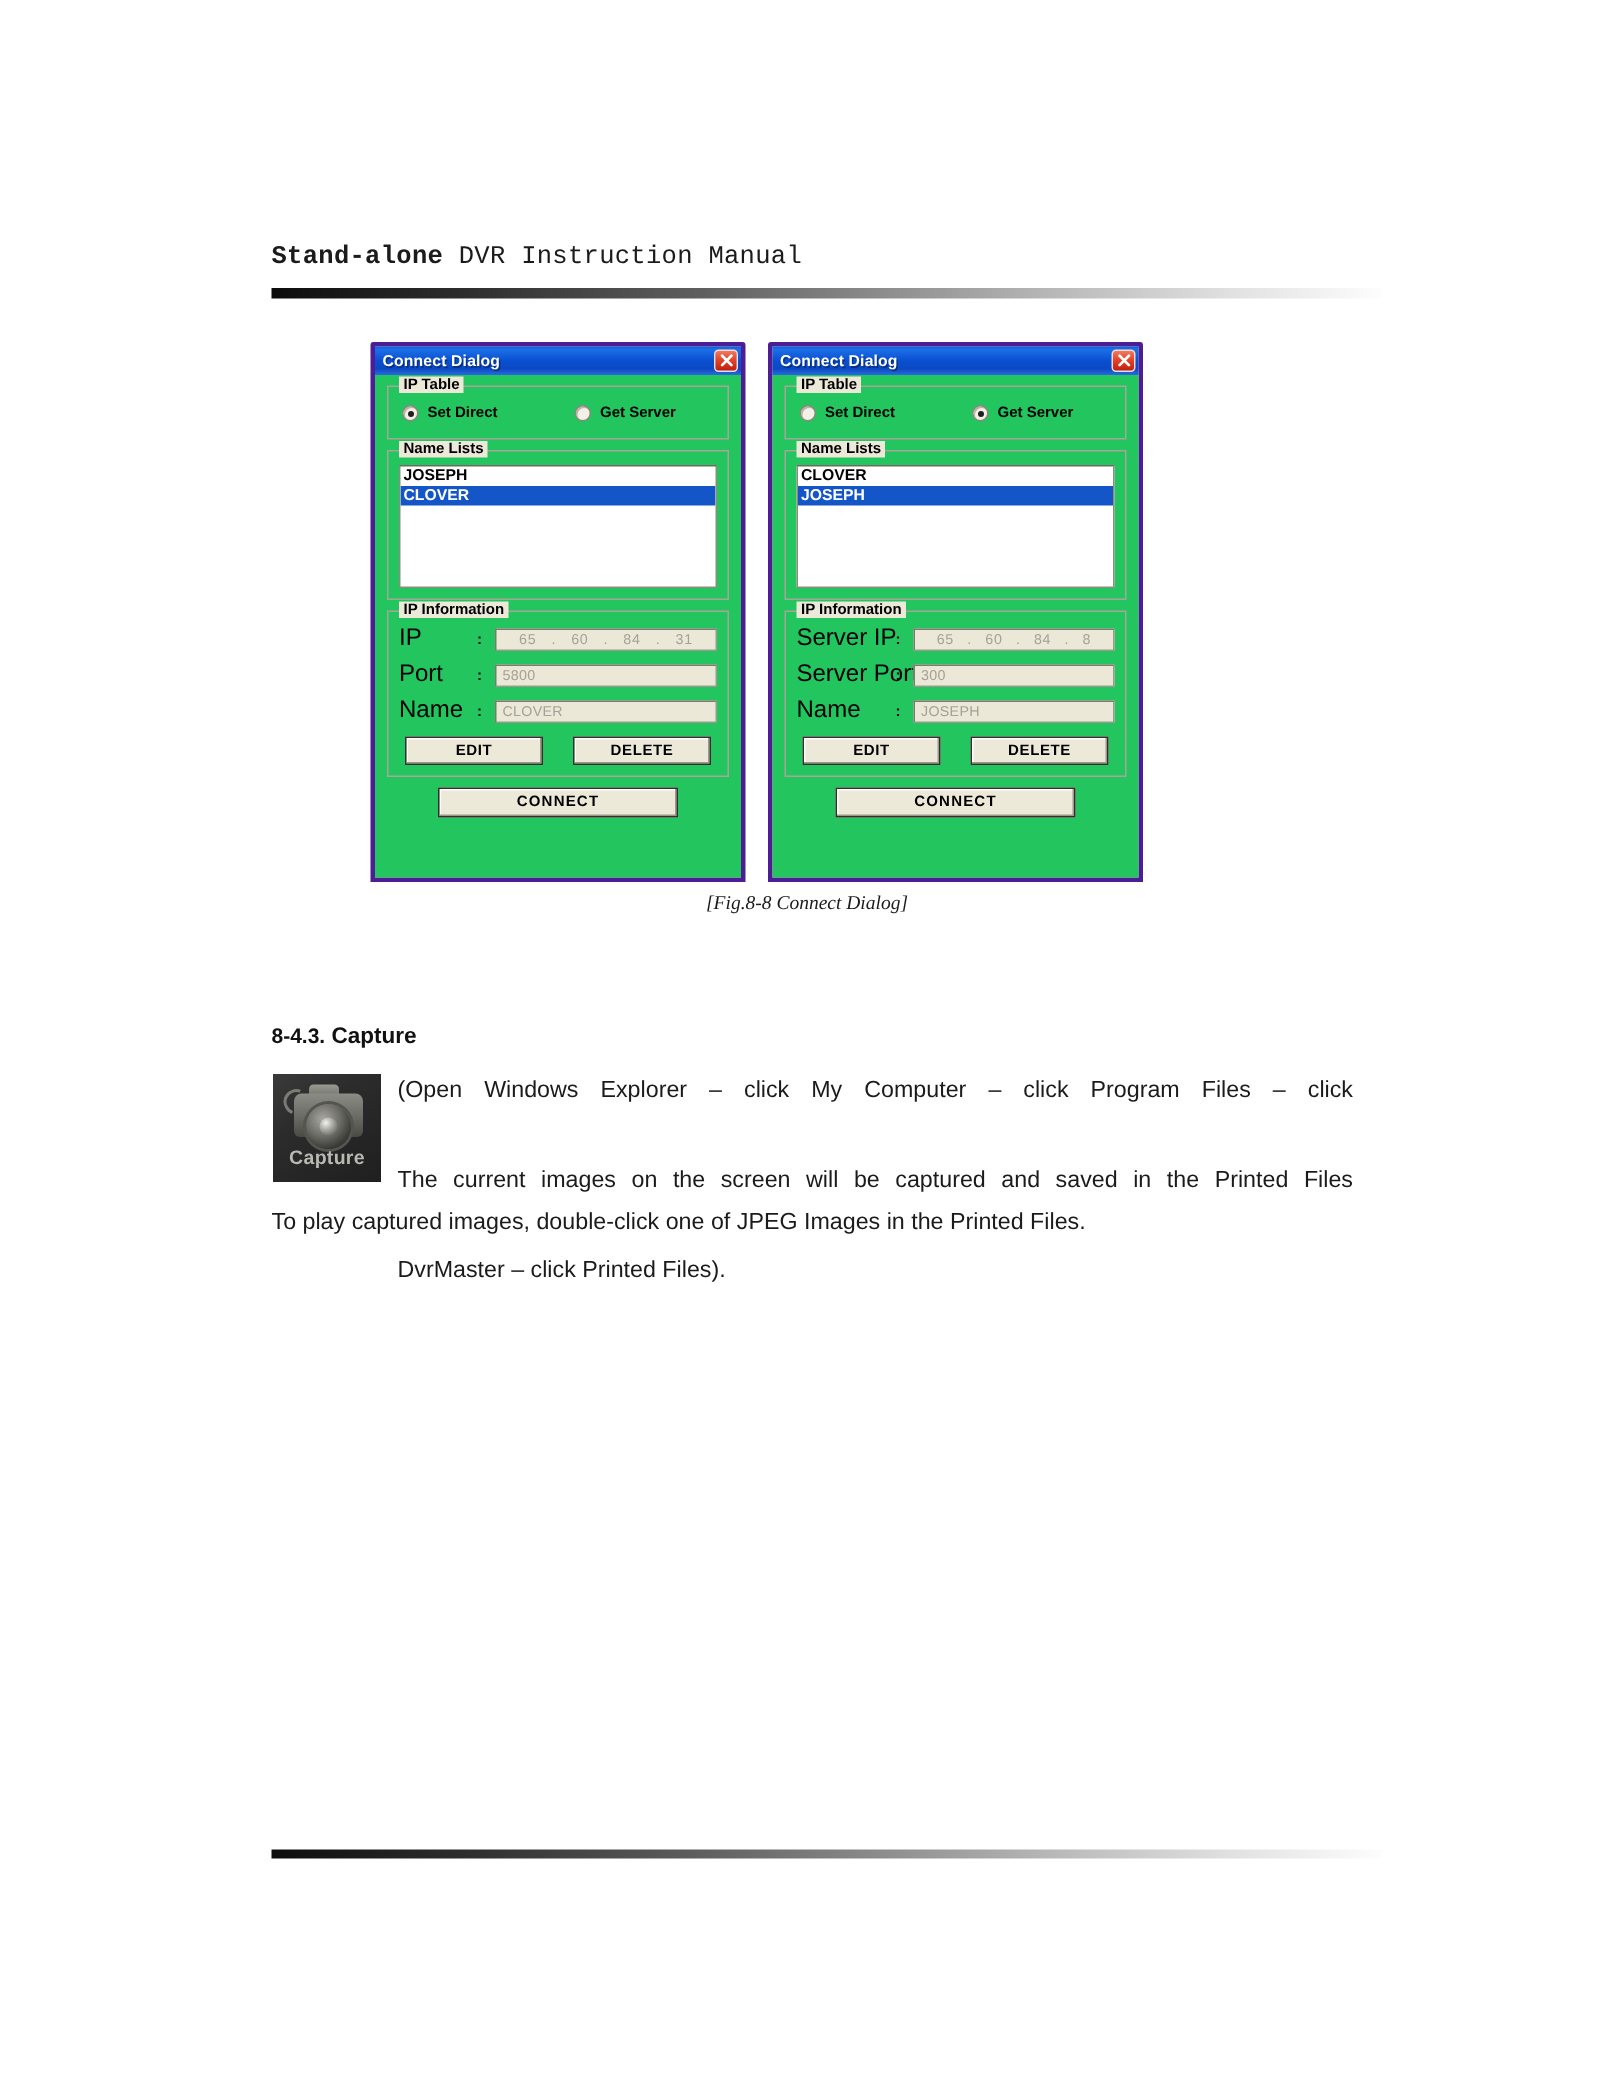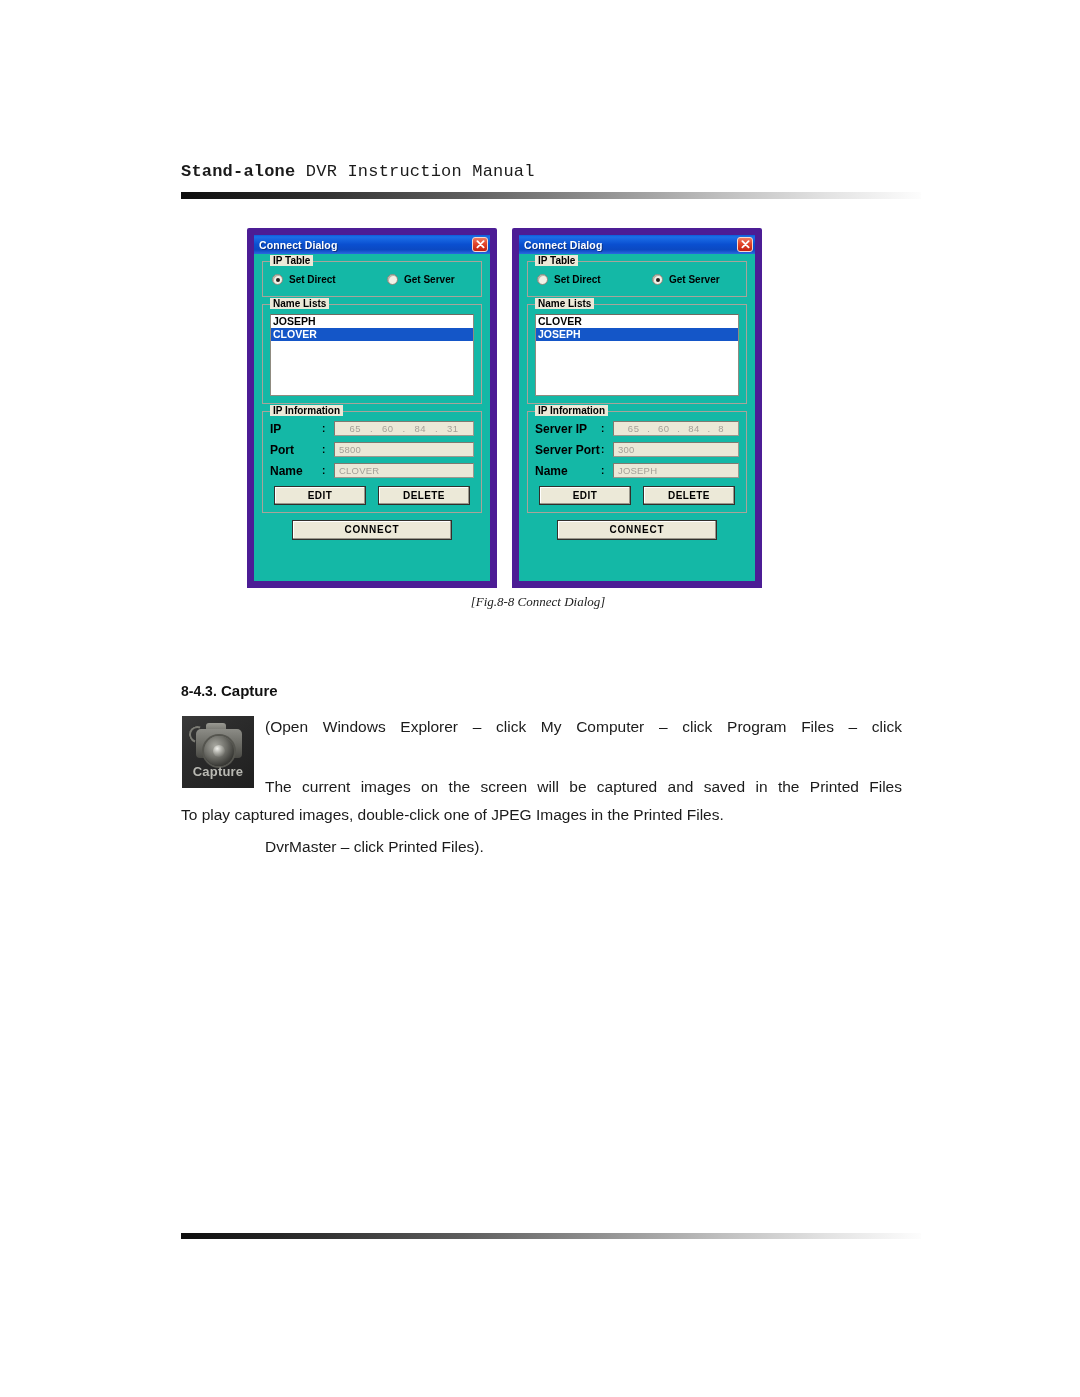--- a/index.html
+++ b/index.html
@@ -67,7 +67,7 @@
     width: 250px;
     height: 360px;
     background: #ece9d8;
-    border: 7px solid #4c1d95;
+    border: 3px solid #4c1d95;
     border-radius: 2px 2px 0 0;
     box-sizing: border-box;
   }

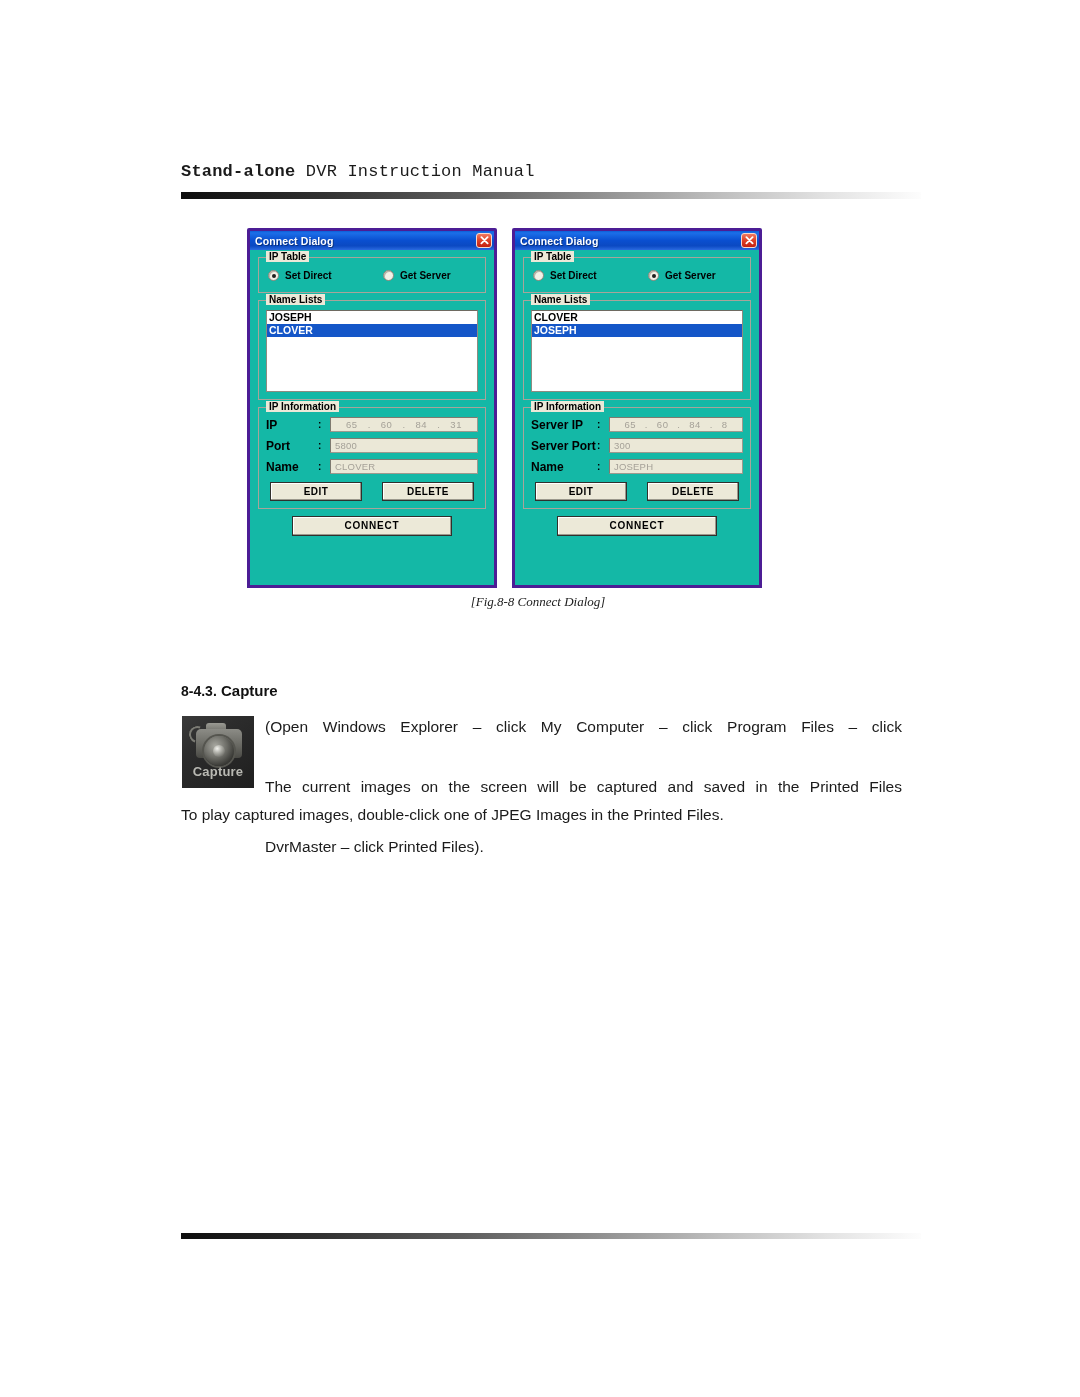--- a/index.html
+++ b/index.html
@@ -108,7 +108,7 @@
     padding: 7px 8px 8px 8px;
     box-sizing: border-box;
     height: calc(100% - 19px);
-    background: #14b8a6;
+    background: #22c55e;
   }
 
   

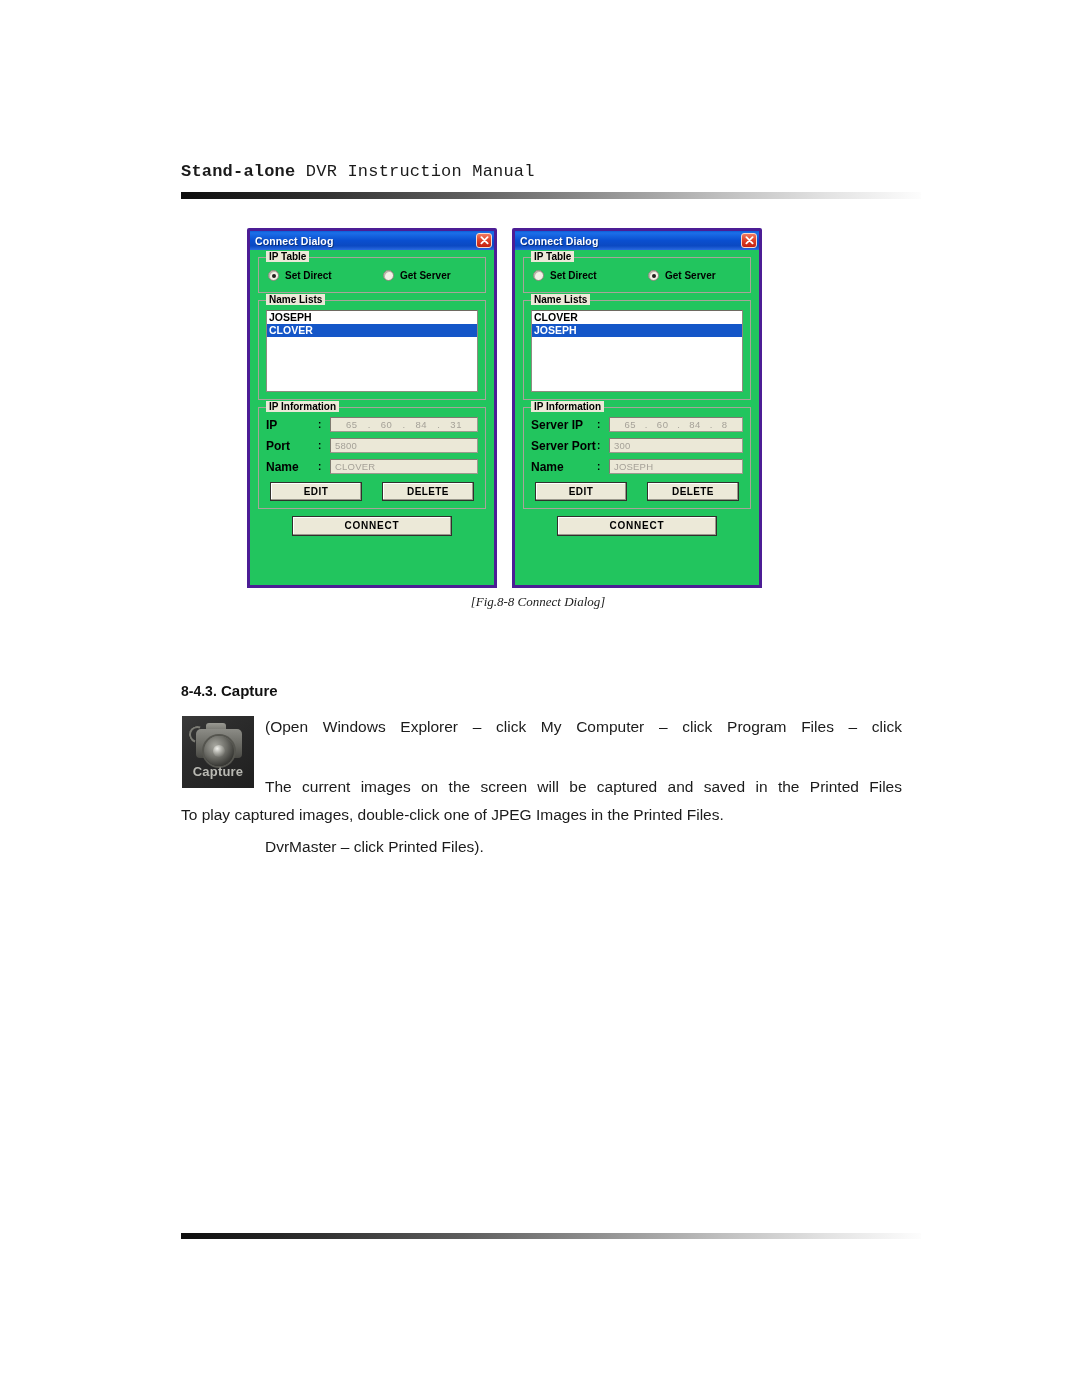--- a/index.html
+++ b/index.html
@@ -197,8 +197,8 @@
     margin-bottom: 6px;
   }
   .field-label {
-    font-size: 12px;
-    font-weight: bold;
+    font-size: 16px;
+    font-weight: normal;
     color: #000;
     white-space: nowrap;
   }

